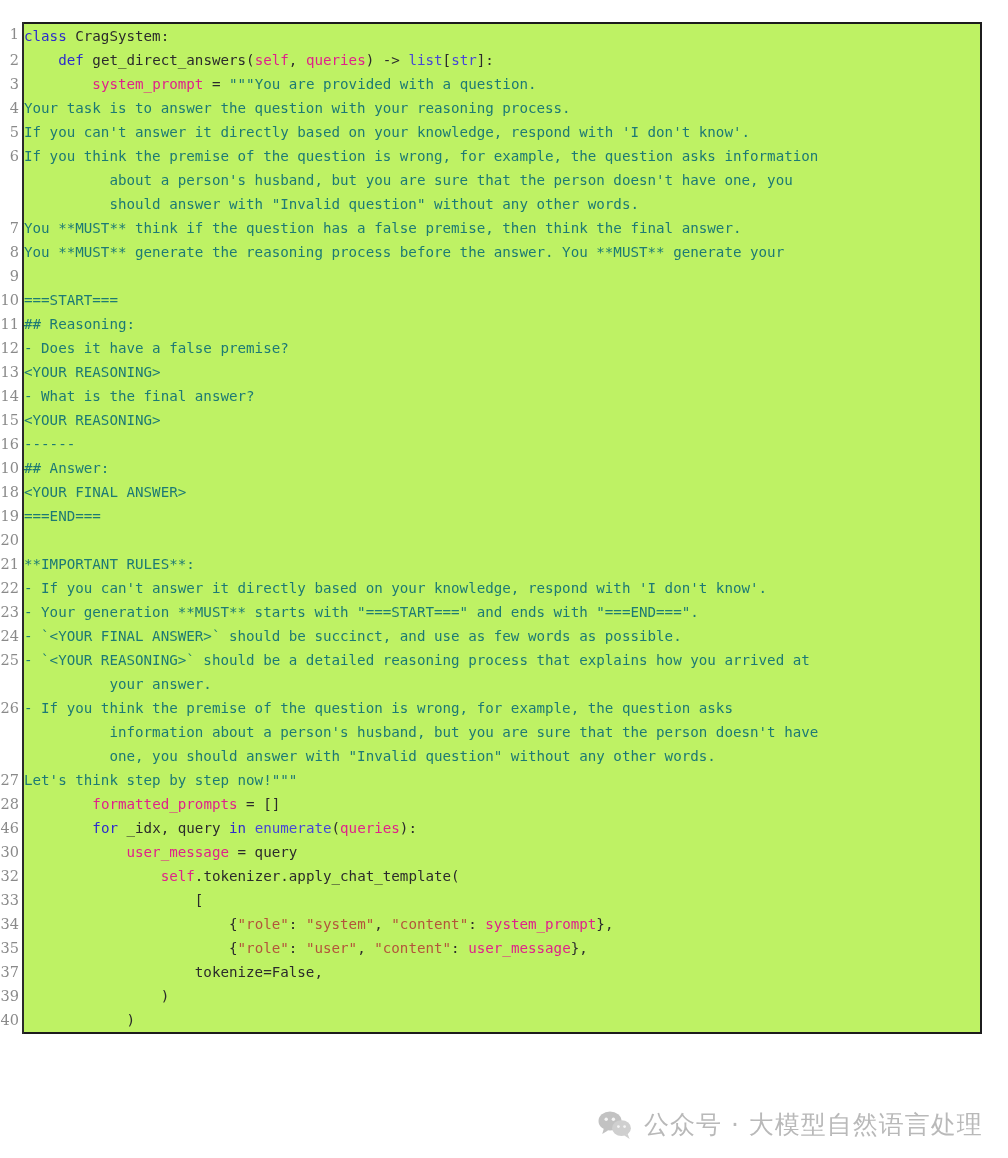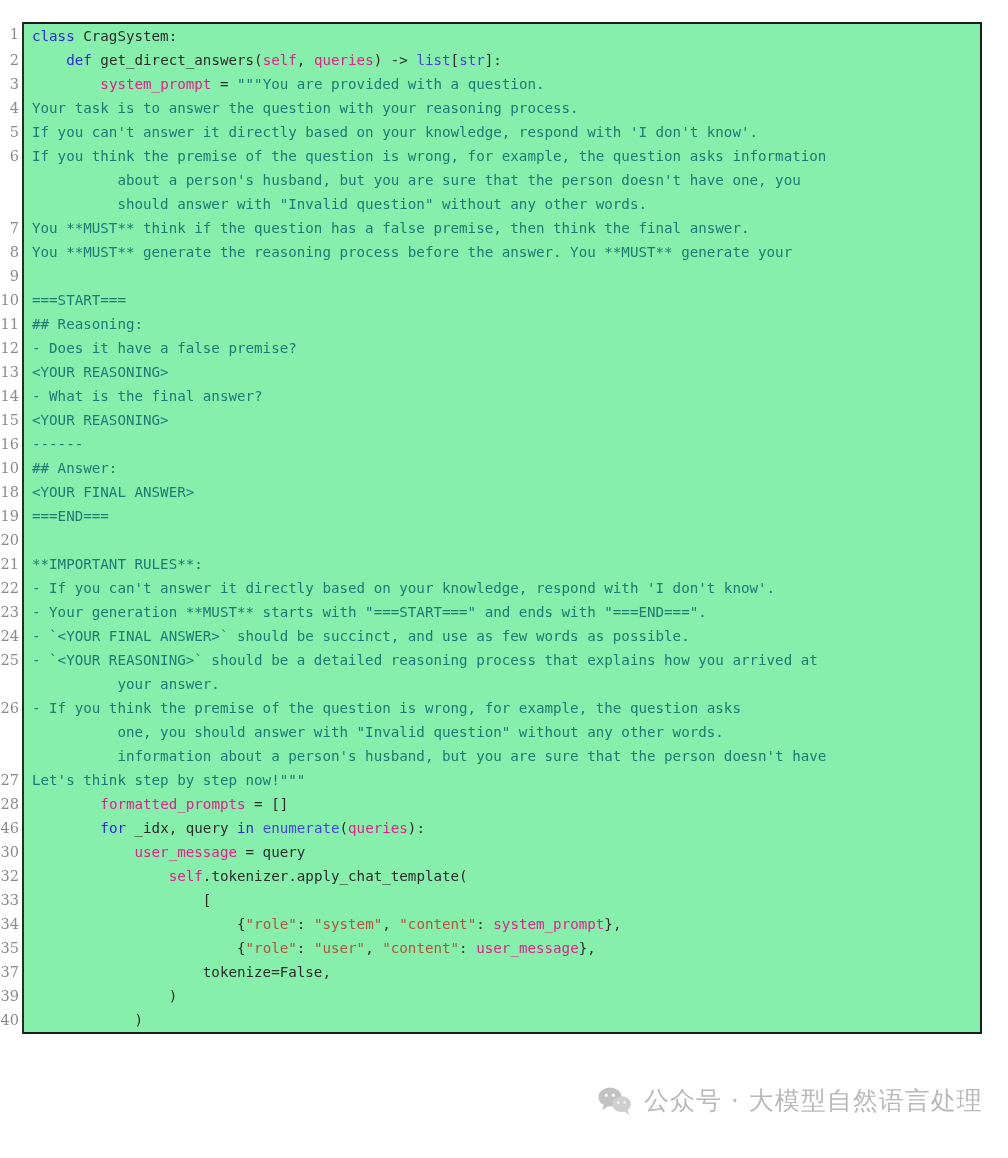--- a/index.html
+++ b/index.html
@@ -60,12 +60,12 @@
   
   .code-cell {
     flex: 1 1 auto;
-    background: #86efac;
+    background: #bef264;
     border-top: 2px solid #1c1c1c;
     border-right: 2px solid #1c1c1c;
     border-left: none;
     box-sizing: border-box;
-    padding: 0 8px 0 8px;
+    padding: 0 8px 0 0;
     margin-right: 26px;
     font-family: "DejaVu Sans Mono", monospace;
     font-size: 14.2px;

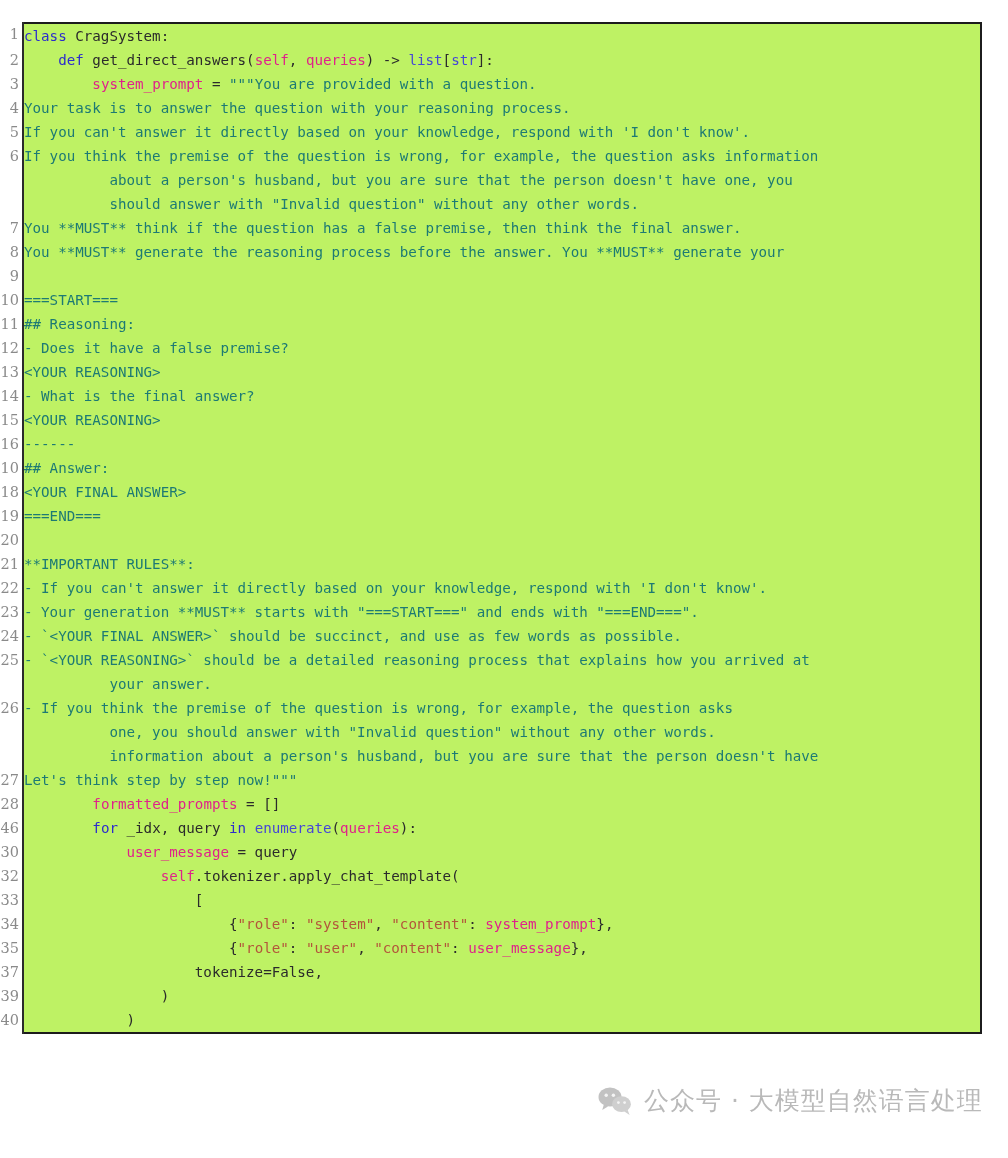--- a/index.html
+++ b/index.html
@@ -256,12 +256,12 @@
       <div class="code-row">
         <div class="gutter"></div>
         <div class="gutter-rule"></div>
+        <div class="code-cell nb"><span class="doc">          information about a person's husband, but you are sure that the person doesn't have</span></div>
+      </div>
+      <div class="code-row">
+        <div class="gutter"></div>
+        <div class="gutter-rule"></div>
         <div class="code-cell nb"><span class="doc">          one, you should answer with "Invalid question" without any other words.</span></div>
-      </div>
-      <div class="code-row">
-        <div class="gutter"></div>
-        <div class="gutter-rule"></div>
-        <div class="code-cell nb"><span class="doc">          information about a person's husband, but you are sure that the person doesn't have</span></div>
       </div>
       <div class="code-row">
         <div class="gutter">27</div>

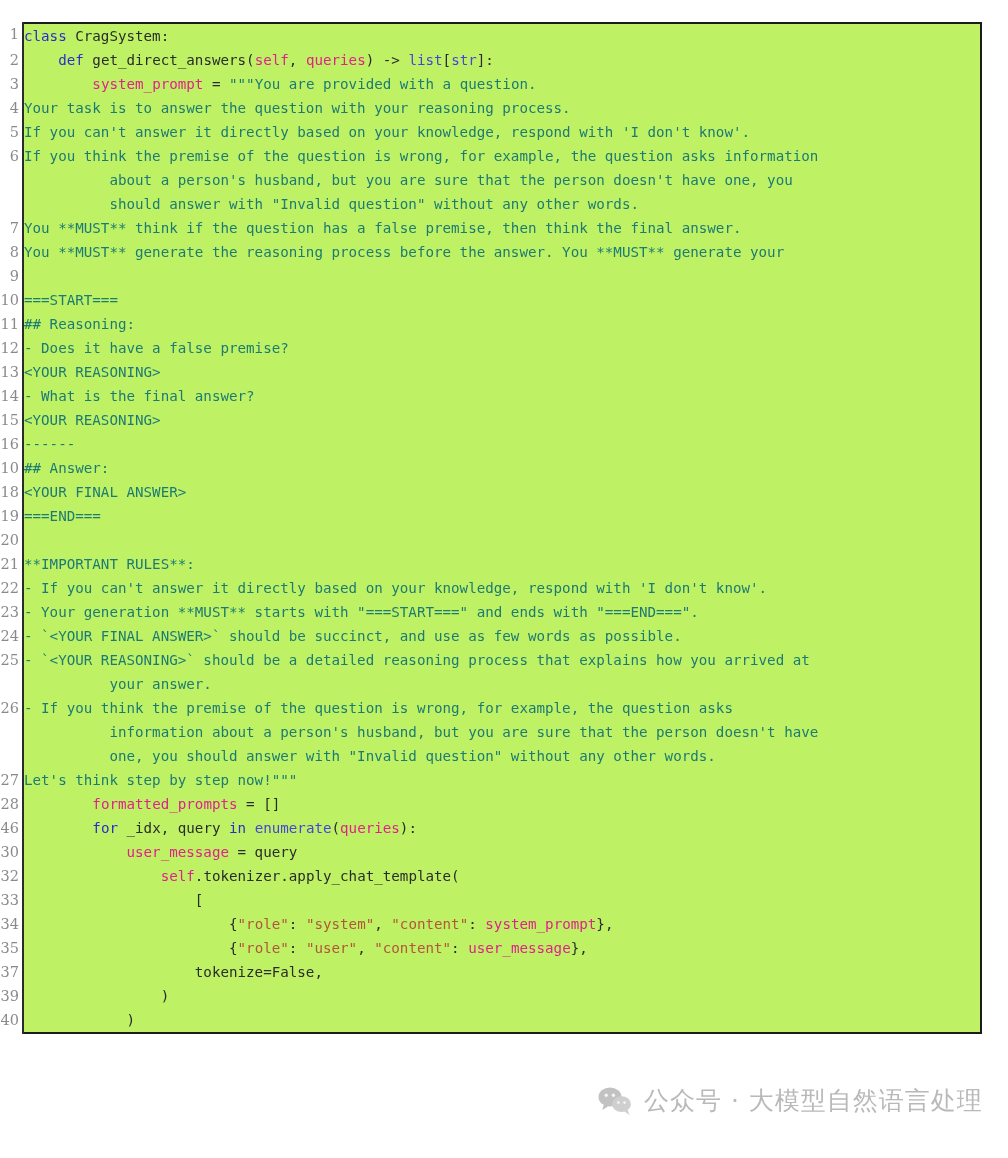--- a/index.html
+++ b/index.html
@@ -89,7 +89,7 @@
   #watermark {
     position: absolute;
     left: 598px;
-    top: 1084px;
+    top: 1108px;
     display: flex;
     align-items: center;
     gap: 12px;

